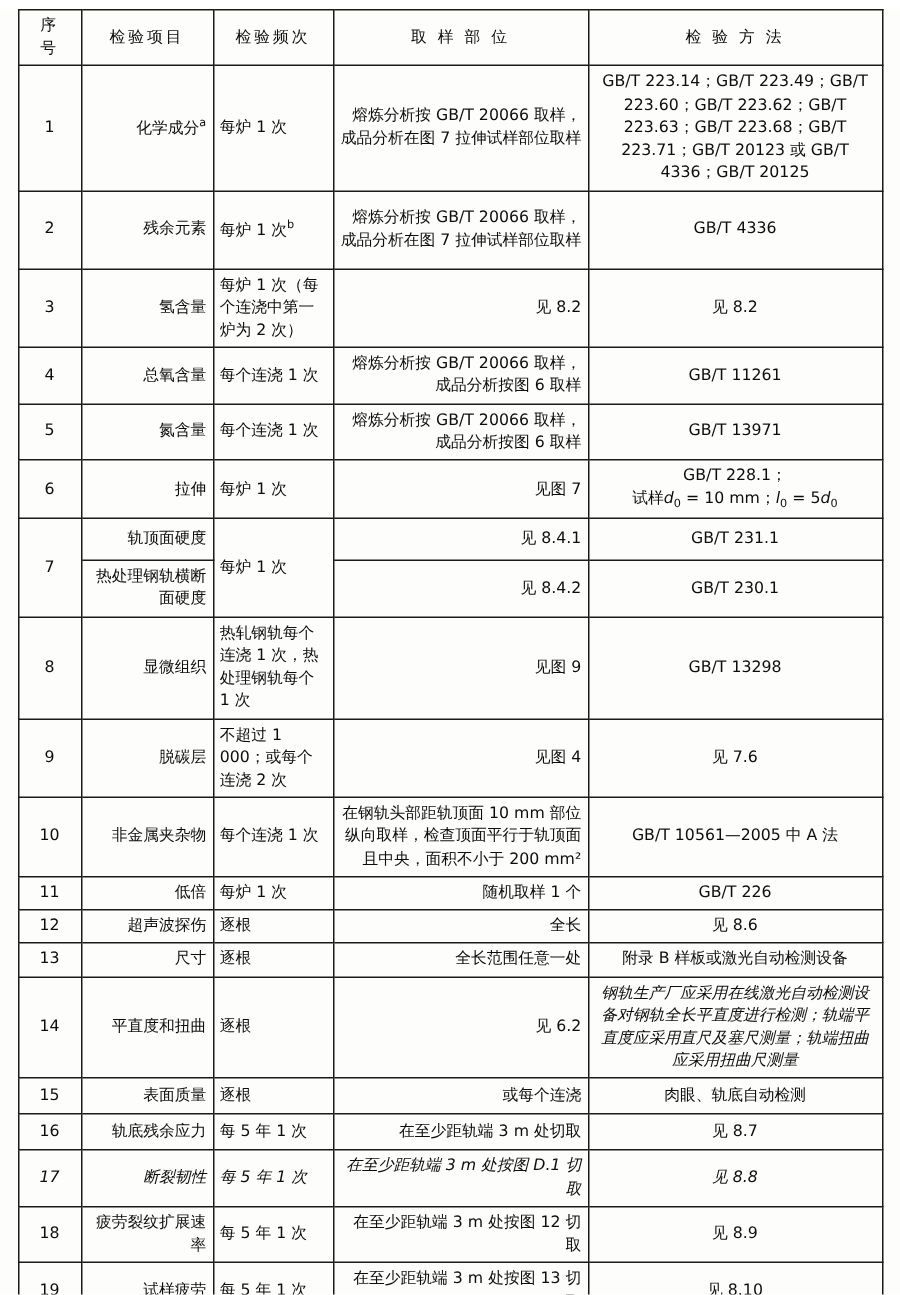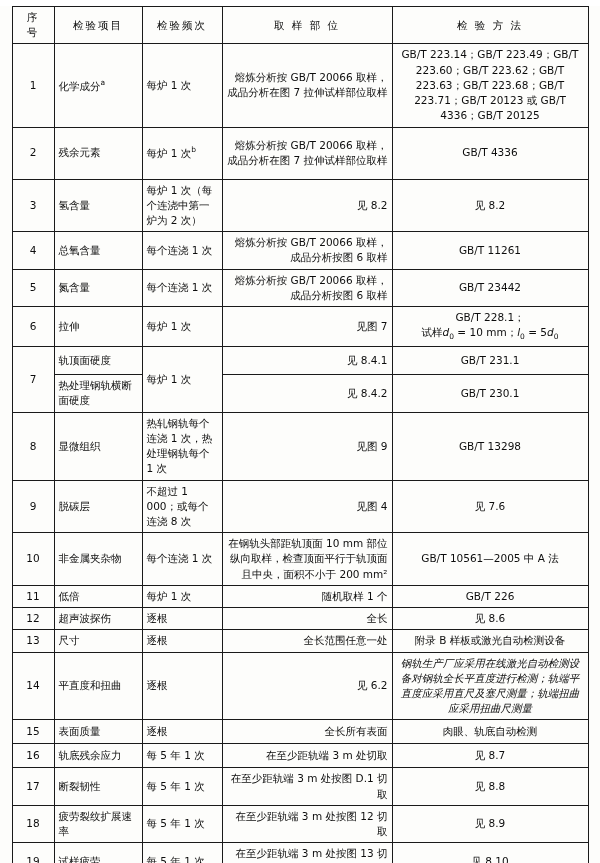--- a/index.html
+++ b/index.html
@@ -49,7 +49,7 @@
   col.c-meth  { width: 196px; }
 
   td.no     { text-align: center; }
-  td.item   { text-align: left; }
+  td.item   { text-align: right; }
   td.freq   { }
   td.pos    { text-align: right; }
   td.meth   { text-align: center; }

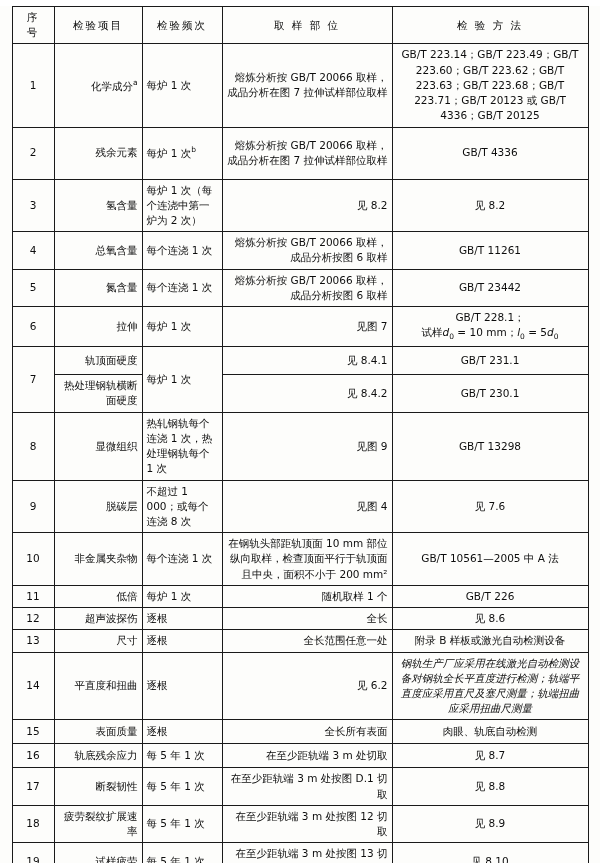--- a/index.html
+++ b/index.html
@@ -128,7 +128,7 @@
         <td class="item">氮含量</td>
         <td class="freq">每个连浇 1 次</td>
         <td class="pos">熔炼分析按 GB/T 20066 取样，成品分析按图 6 取样</td>
-        <td class="meth">GB/T 23442</td>
+        <td class="meth">GB/T 13971</td>
       </tr>
 
       <tr style="height:36px;">

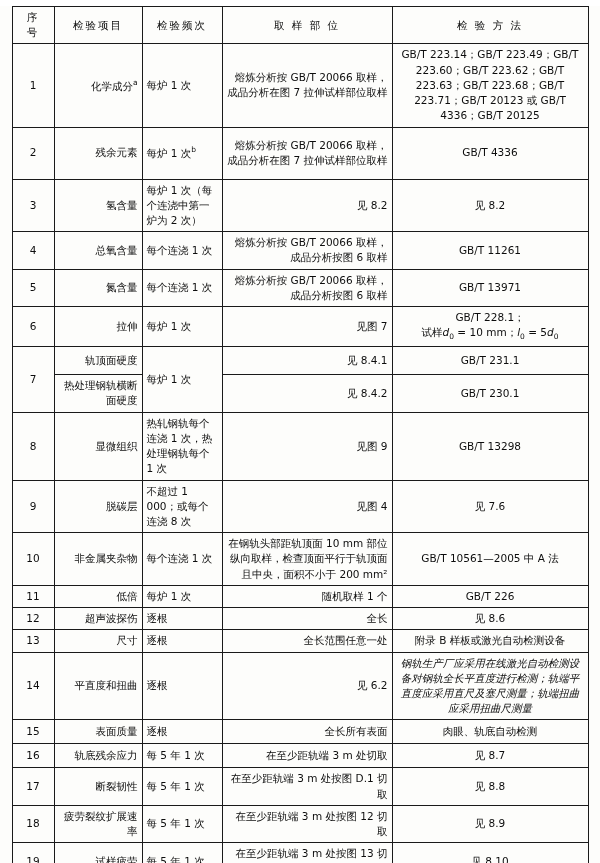--- a/index.html
+++ b/index.html
@@ -167,7 +167,7 @@
       <tr style="height:32px;">
         <td class="no">9</td>
         <td class="item">脱碳层</td>
-        <td class="freq">不超过 1 000；或每个连浇 8 次</td>
+        <td class="freq">不超过 1 000；或每个连浇 2 次</td>
         <td class="pos">见图 4</td>
         <td class="meth">见 7.6</td>
       </tr>

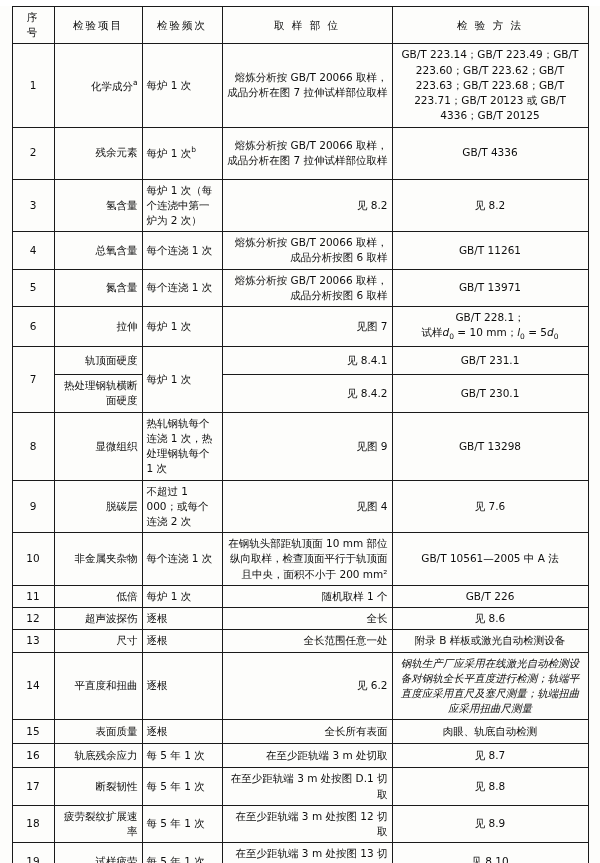--- a/index.html
+++ b/index.html
@@ -216,7 +216,7 @@
         <td class="no">15</td>
         <td class="item">表面质量</td>
         <td class="freq">逐根</td>
-        <td class="pos">全长所有表面</td>
+        <td class="pos">或每个连浇</td>
         <td class="meth">肉眼、轨底自动检测</td>
       </tr>
 

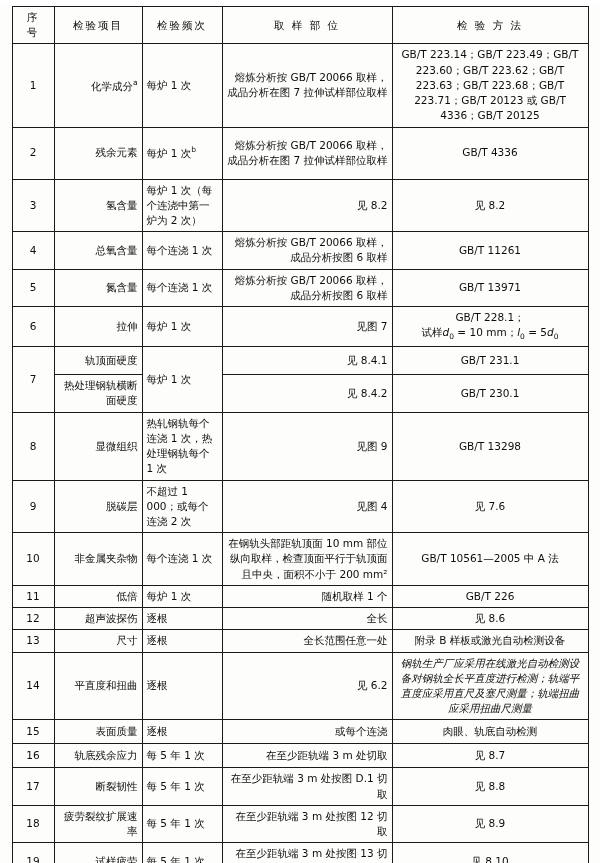--- a/index.html
+++ b/index.html
@@ -228,7 +228,7 @@
         <td class="meth">见 8.7</td>
       </tr>
 
-      <tr style="height:34px;">
+      <tr style="height:34px;font-style:italic;">
         <td class="no">17</td>
         <td class="item">断裂韧性</td>
         <td class="freq">每 5 年 1 次</td>

